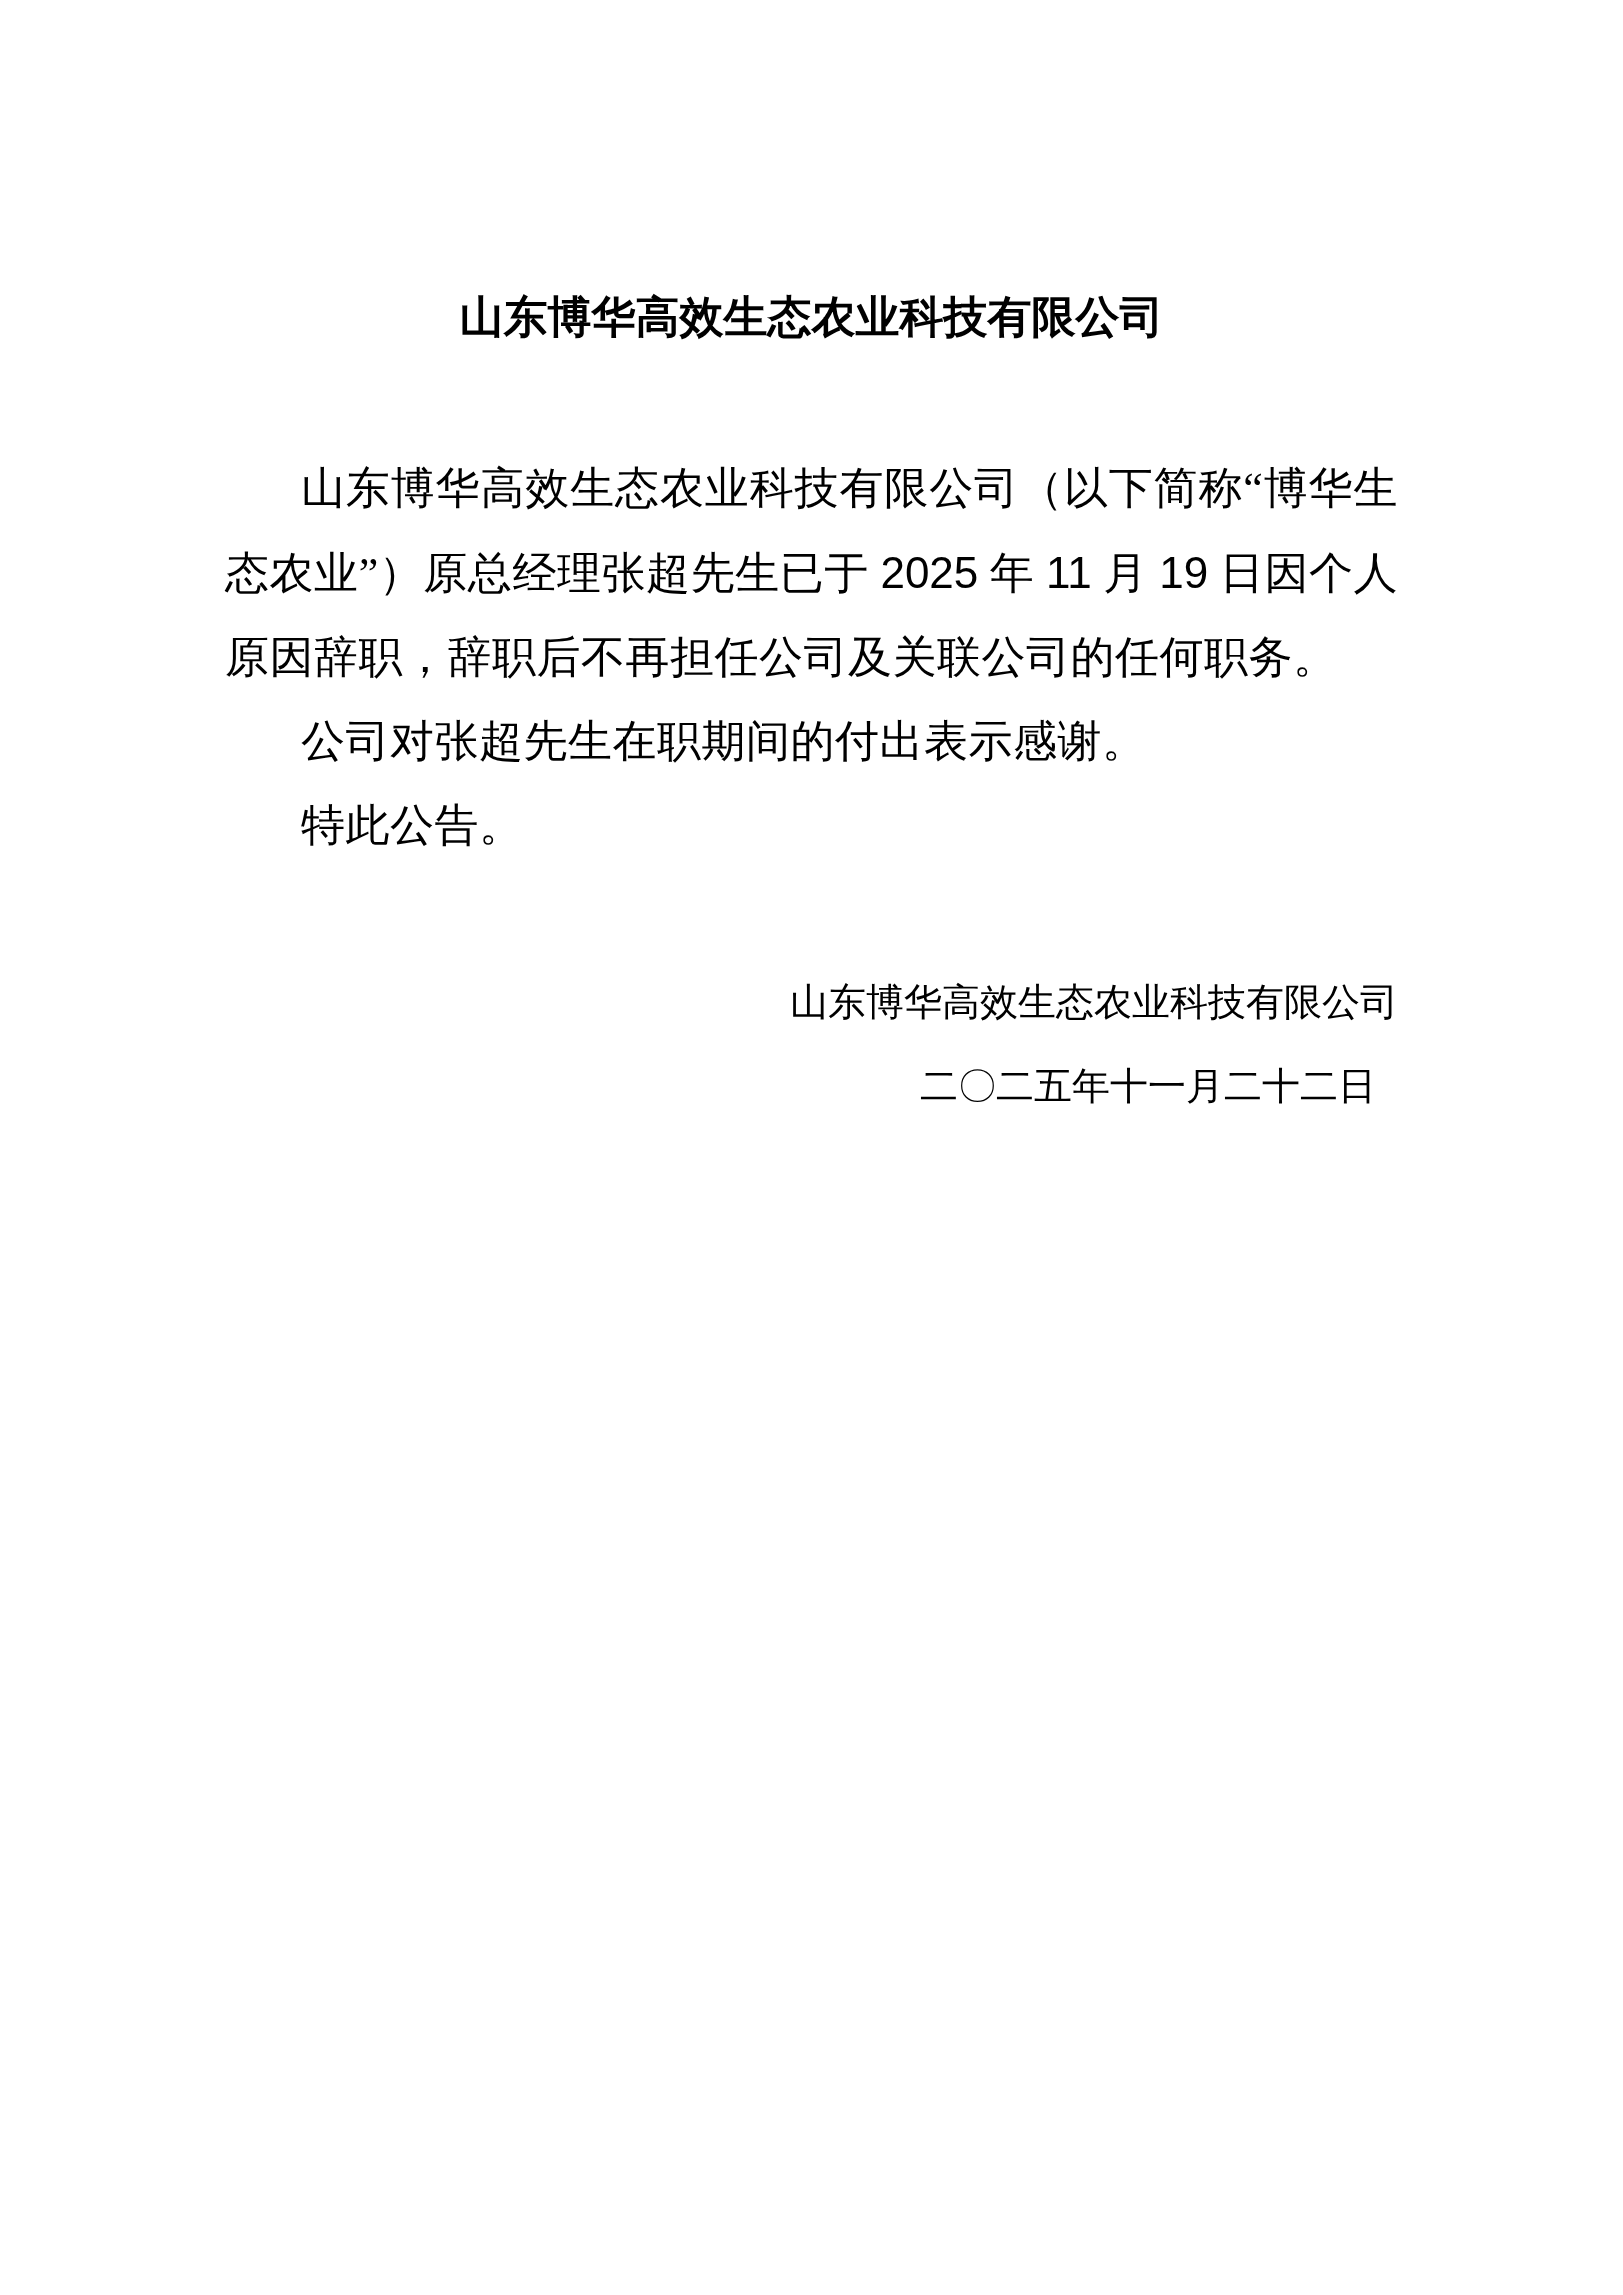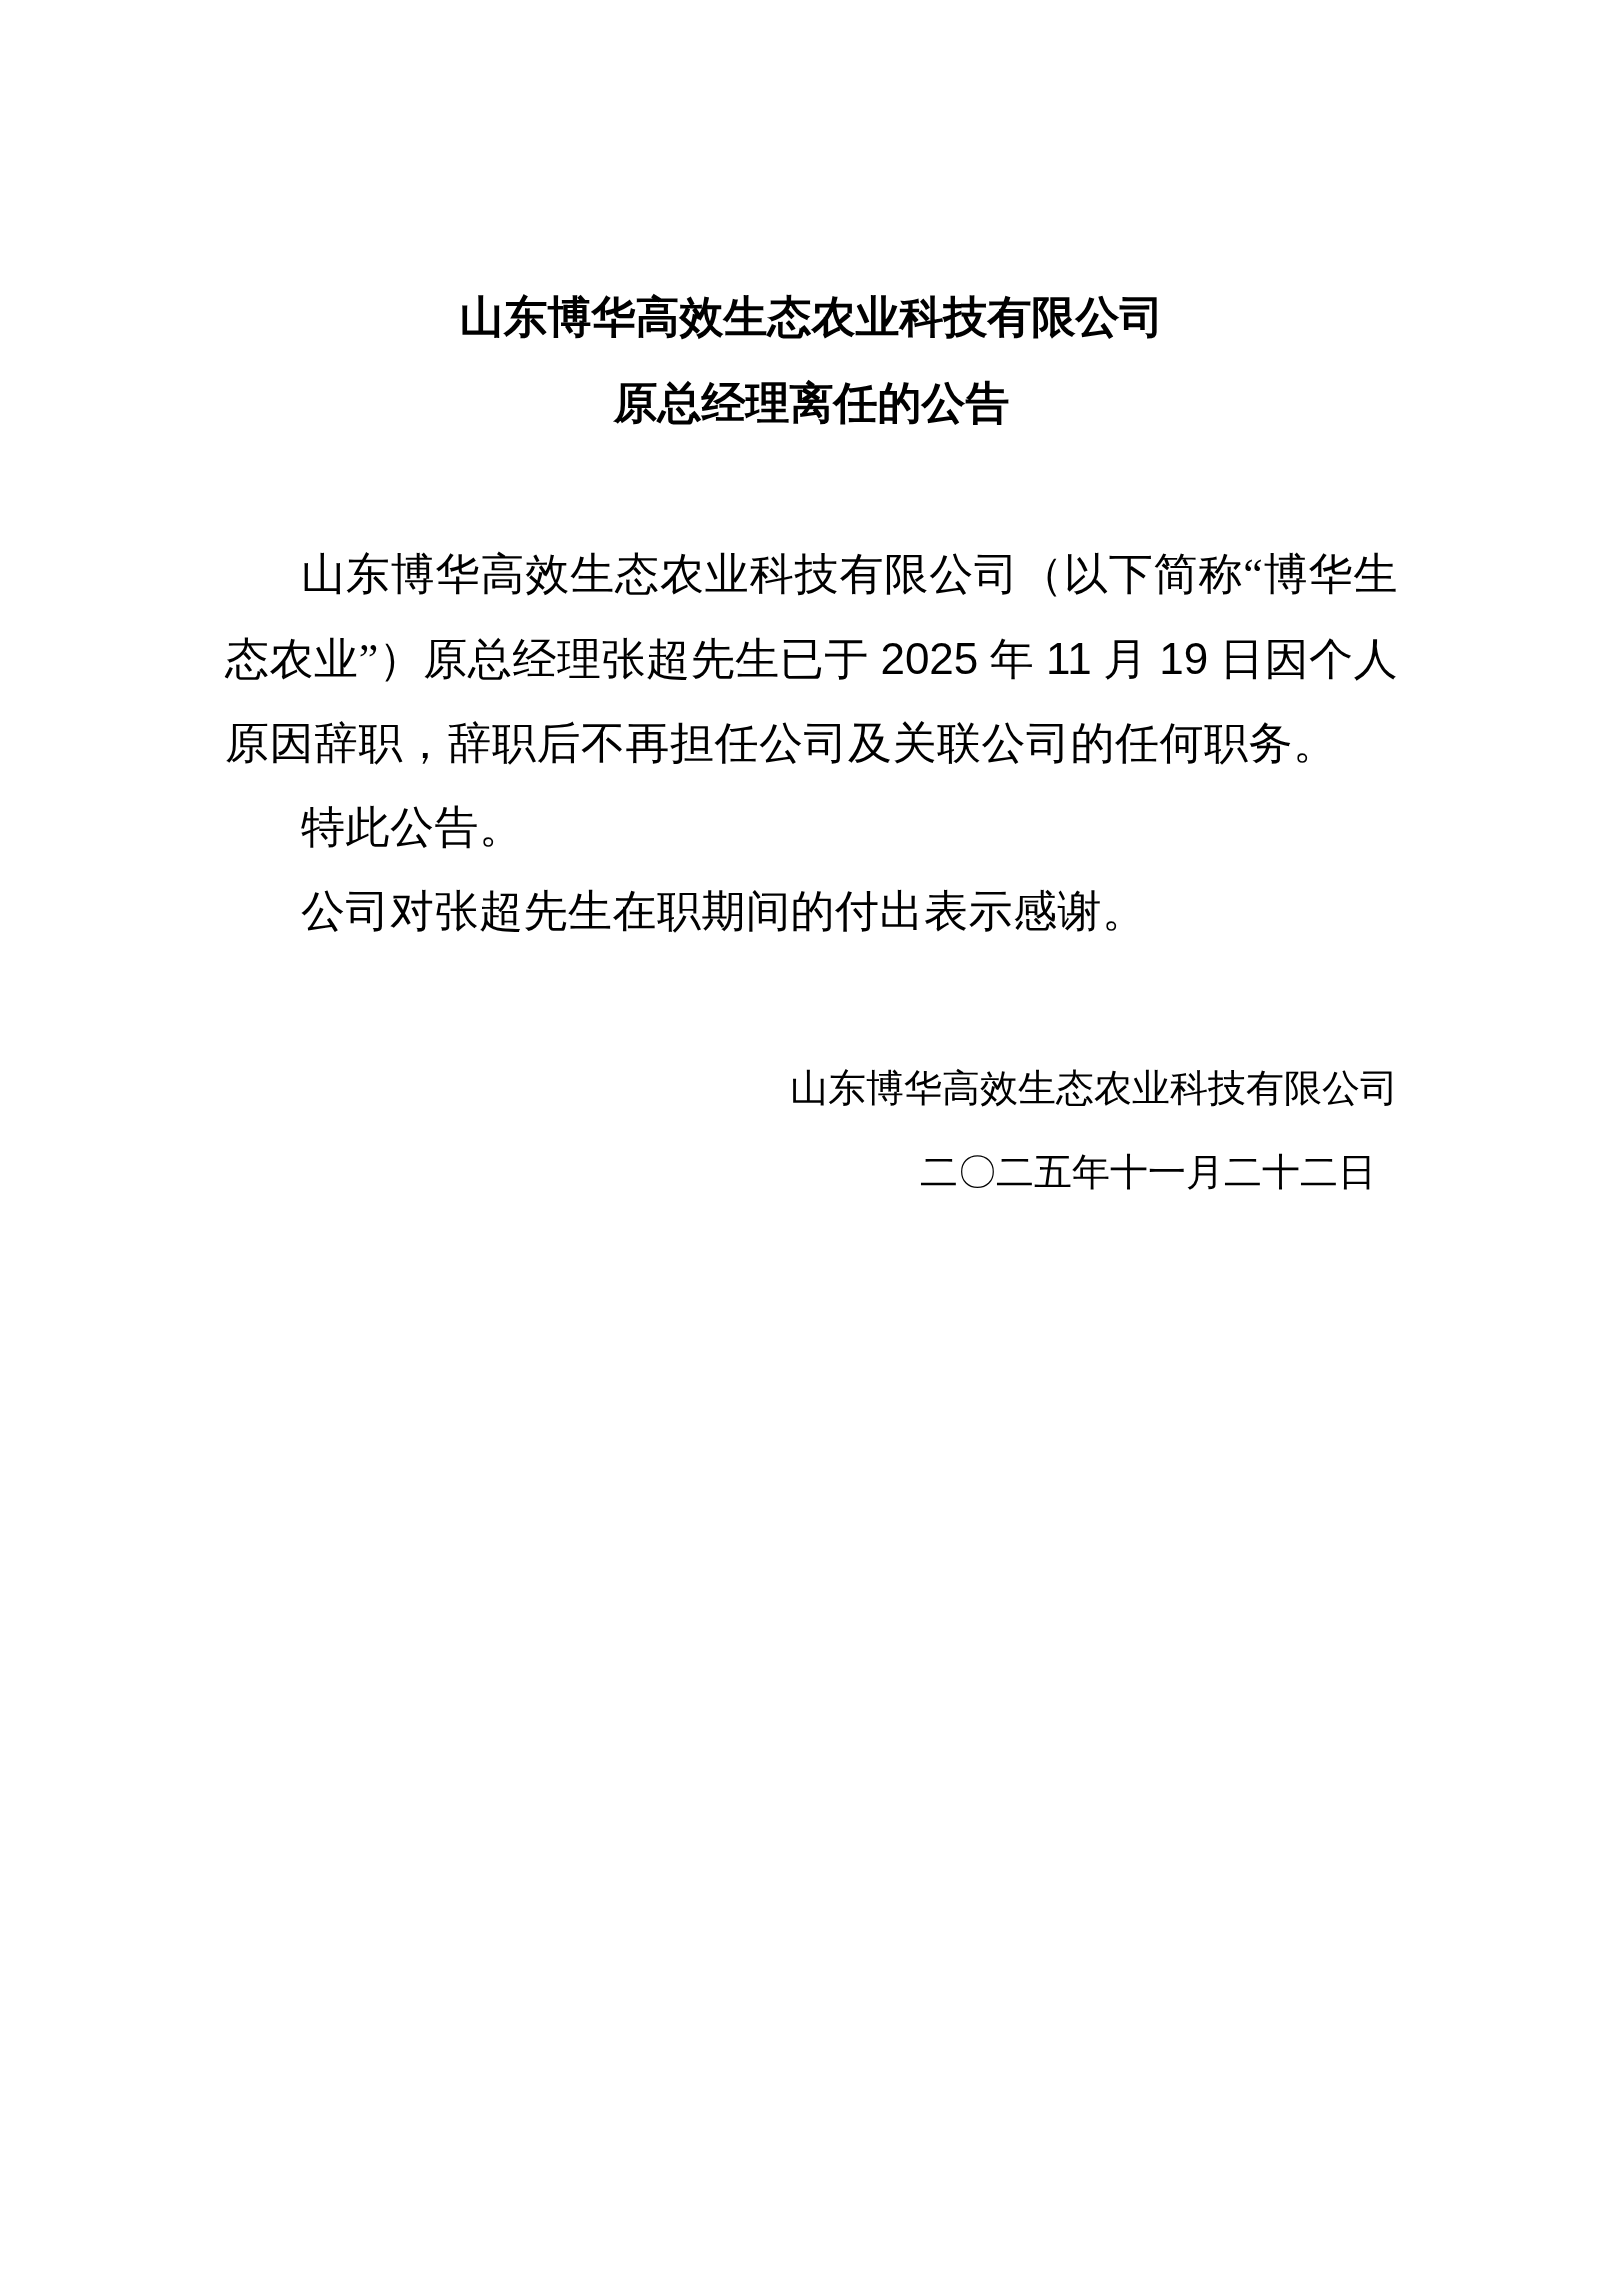--- a/index.html
+++ b/index.html
@@ -61,7 +61,6 @@
 
   <h1 class="doc-title">山东博华高效生态农业科技有限公司</h1>
 
-  <h1 class="doc-title">原总经理离任的公告</h1>
 
   <p class="body-para first"><span>山东博华高效生态农业科技有限公司（以下简称“博华生态农业”）原总经理张超先生已于 </span><span class="latin-num">2025</span><span> 年 </span><span class="latin-num">11</span><span> 月 </span><span class="latin-num">19</span><span> 日因个人原因辞职，辞职后不再担任公司及关联公司的任何职务。</span></p>
 

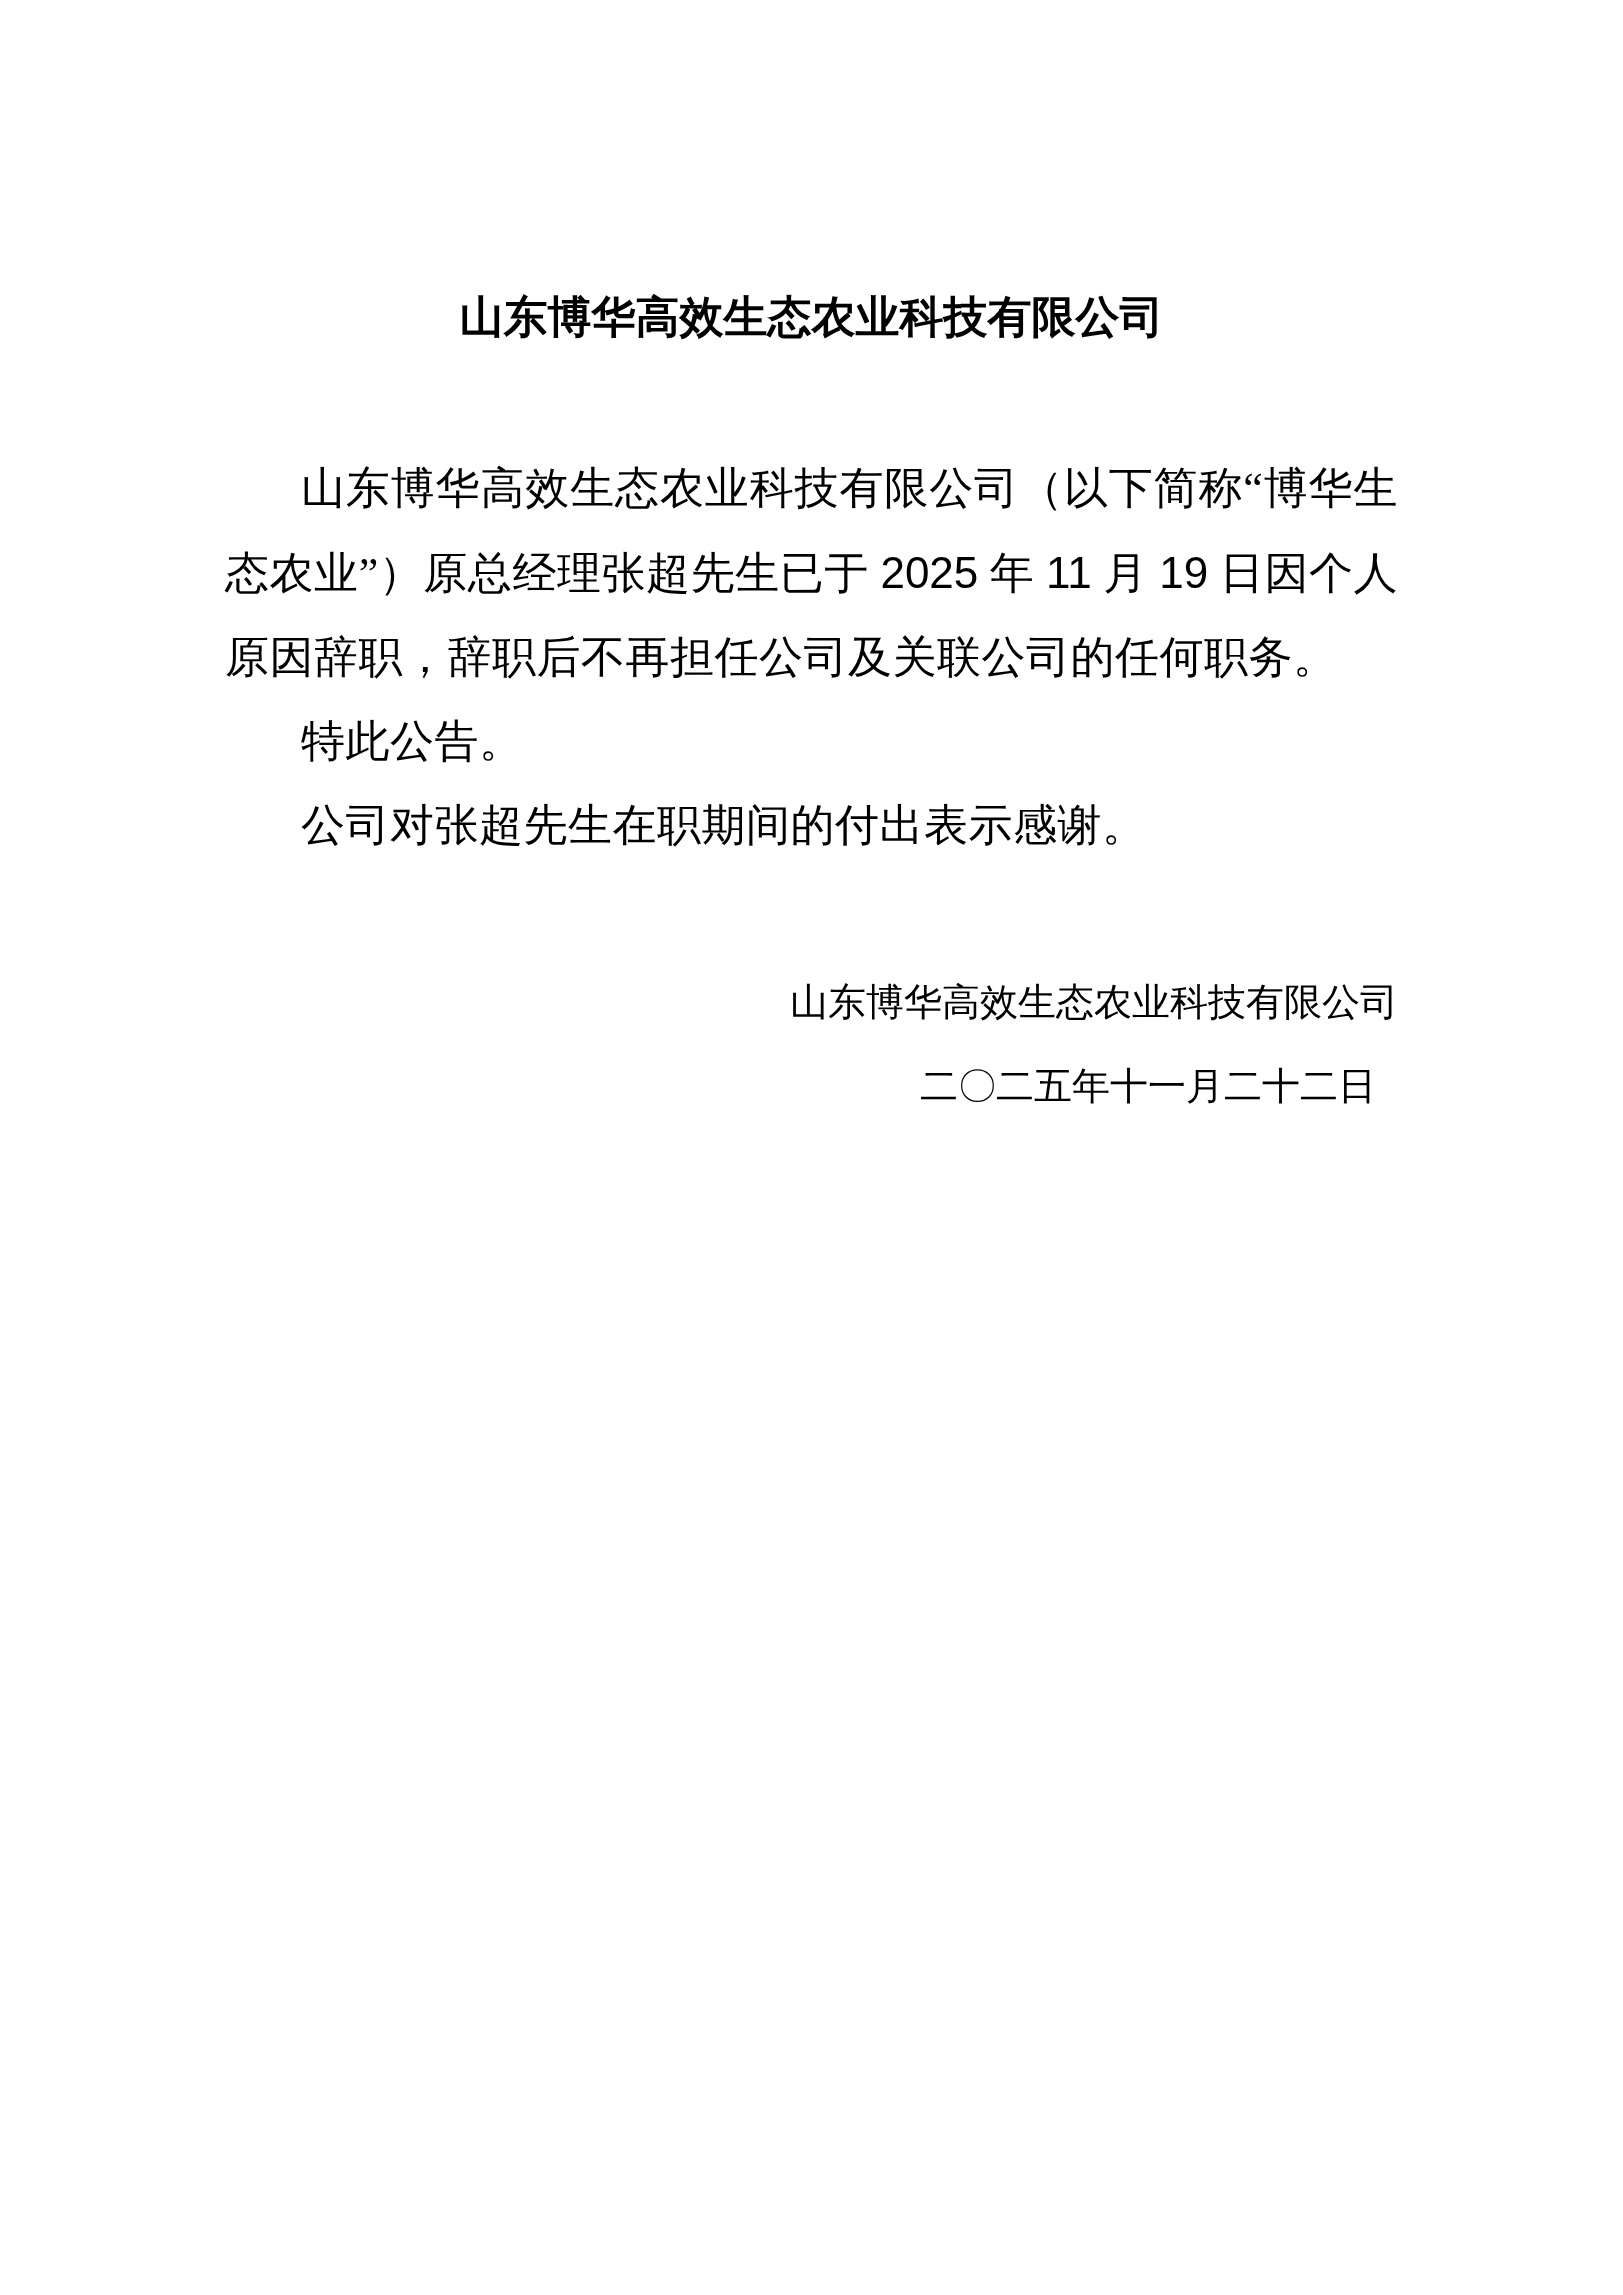--- a/index.html
+++ b/index.html
@@ -64,9 +64,9 @@
 
   <p class="body-para first"><span>山东博华高效生态农业科技有限公司（以下简称“博华生态农业”）原总经理张超先生已于 </span><span class="latin-num">2025</span><span> 年 </span><span class="latin-num">11</span><span> 月 </span><span class="latin-num">19</span><span> 日因个人原因辞职，辞职后不再担任公司及关联公司的任何职务。</span></p>
 
+  <p class="body-para">公司对张超先生在职期间的付出表示感谢。</p>
+
   <p class="body-para">特此公告。</p>
-
-  <p class="body-para">公司对张超先生在职期间的付出表示感谢。</p>
 
   <p class="sig-line sig-company">山东博华高效生态农业科技有限公司</p>
 

